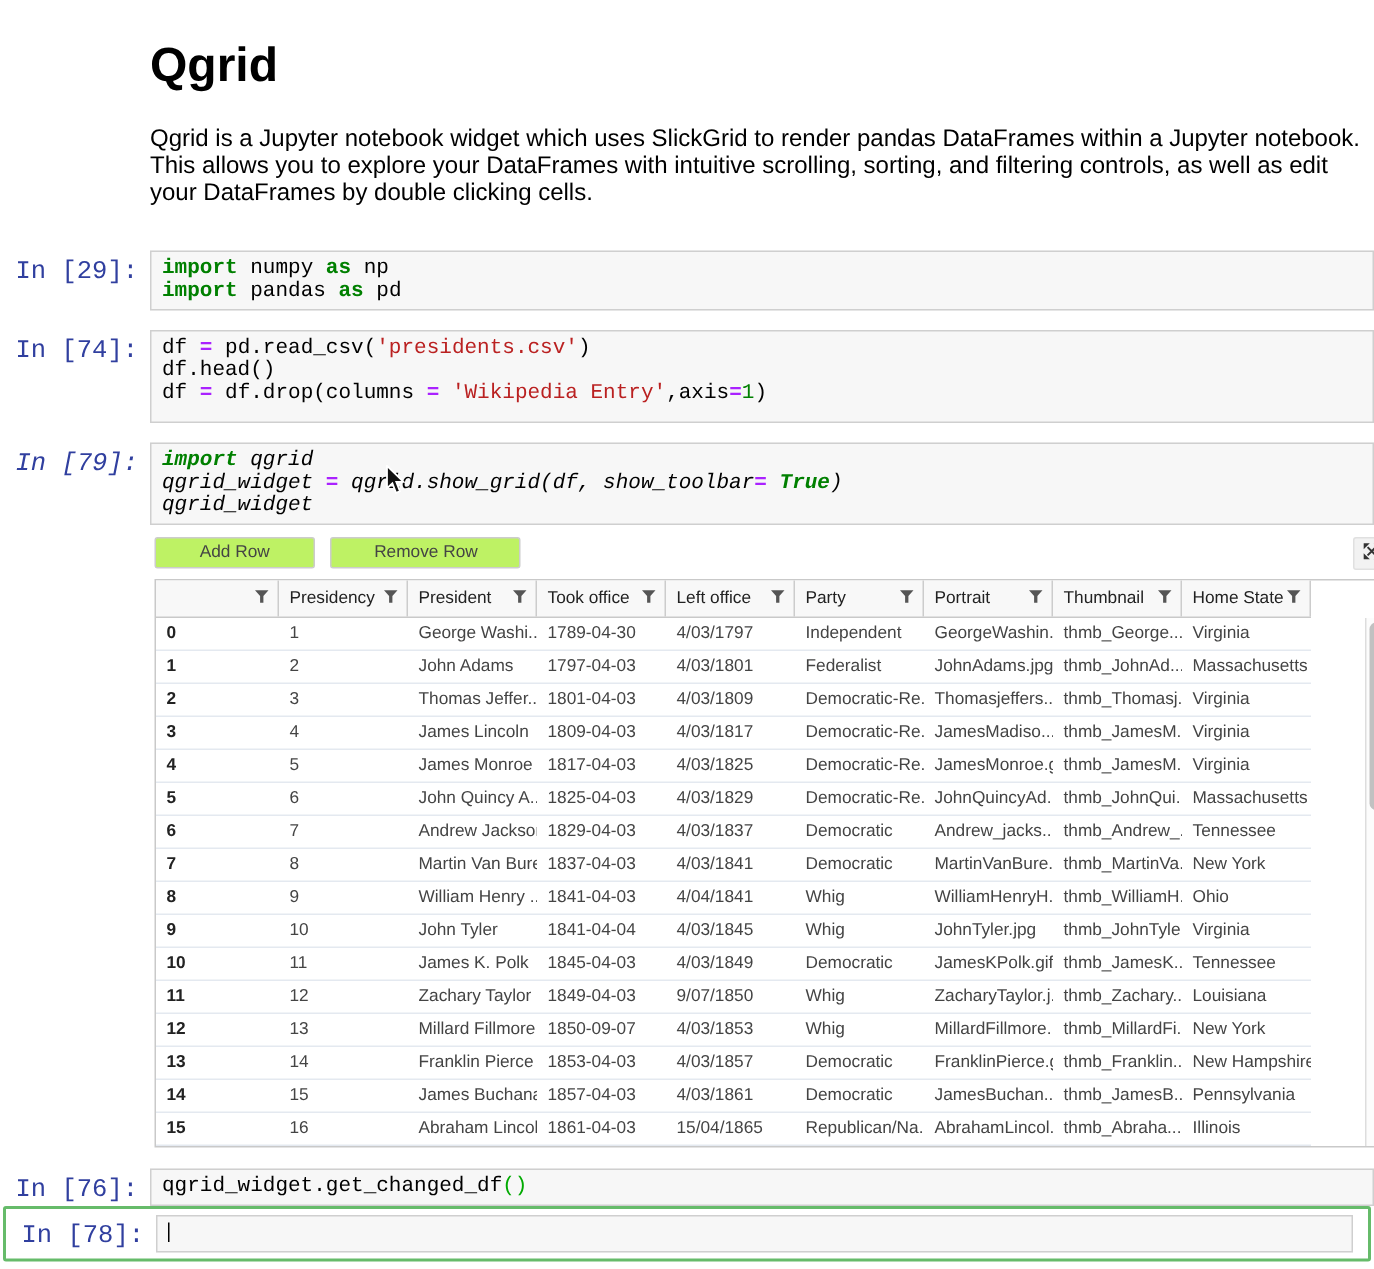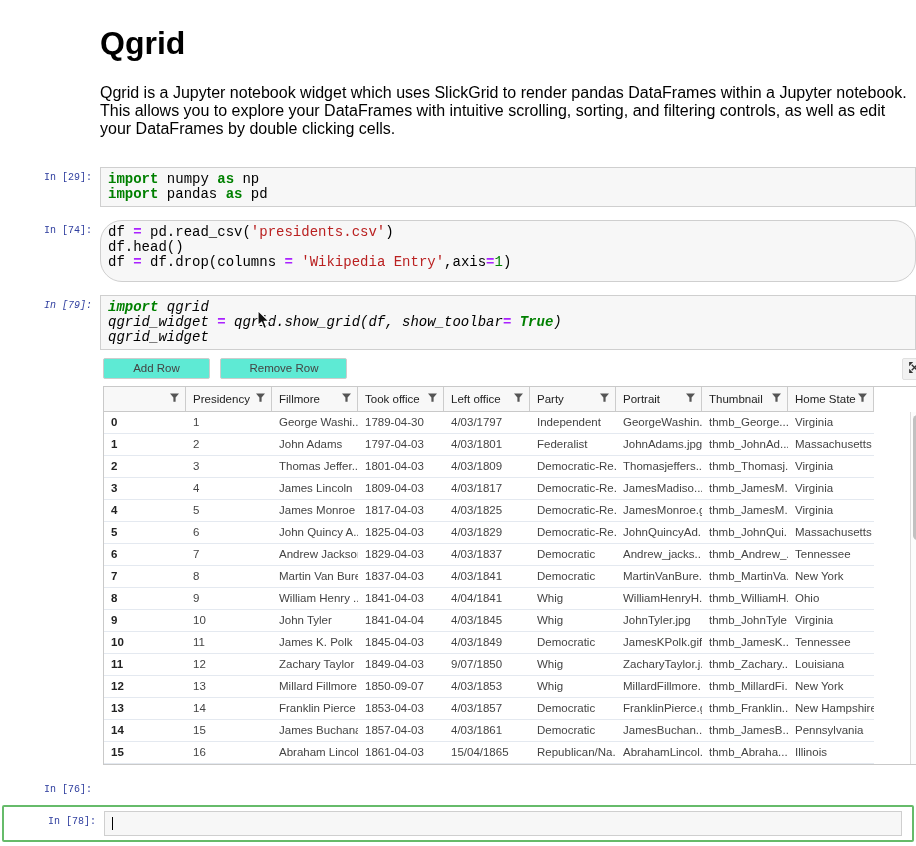--- a/index.html
+++ b/index.html
@@ -12,7 +12,7 @@
   .cell { display:flex; align-items:flex-start; margin-bottom:13px; padding-right:0; }
   .prompt {
     width:100px; flex:0 0 100px; text-align:right; padding:5px 8px 0 0;
-    font-family:"Liberation Mono","DejaVu Sans Mono",monospace; font-size:10px;
+    font-family:"Liberation Mono","DejaVu Sans Mono",monospace; font-size:17px;
     color:#303F9F; white-space:nowrap;
   }
   .mdbody { flex:1; }

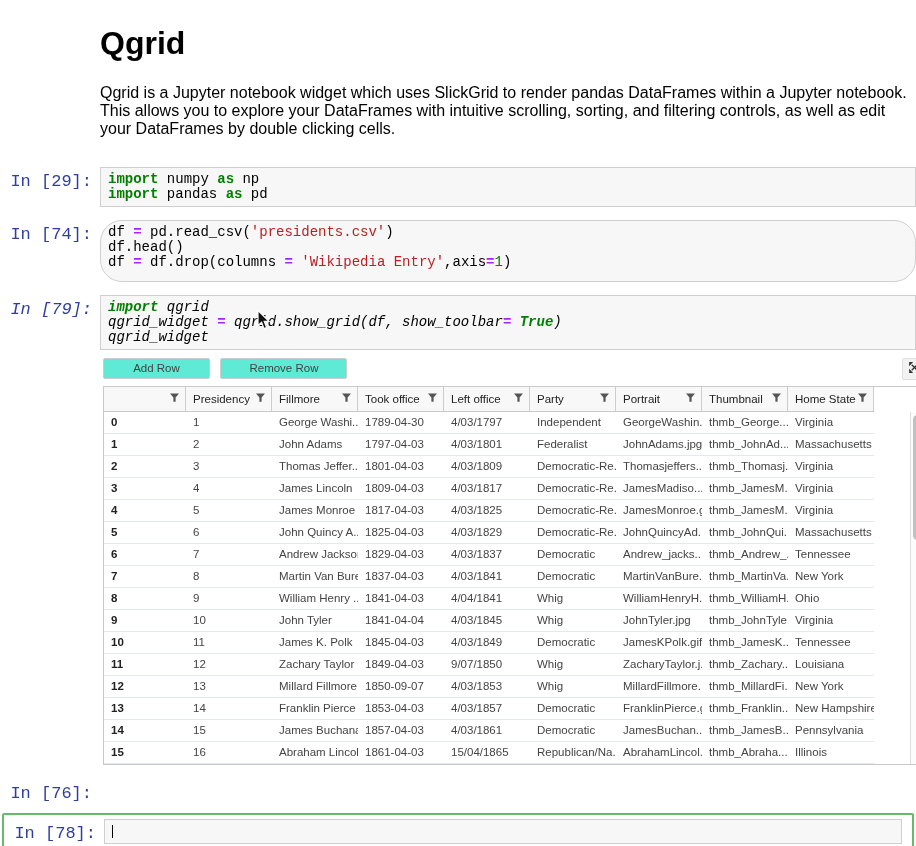--- a/index.html
+++ b/index.html
@@ -28,7 +28,7 @@
   .tok-s { color:#BA2121; }
   .tok-n { color:#008000; }
   .tok-b { color:#00AA00; }
-  .h74 { min-height:62px;border-radius:22px; }
+  .h74 { min-height:62px; }
   .h79 { min-height:53px; }
   .caret { display:inline-block; width:1px; height:13px; background:#000; vertical-align:middle; }
 

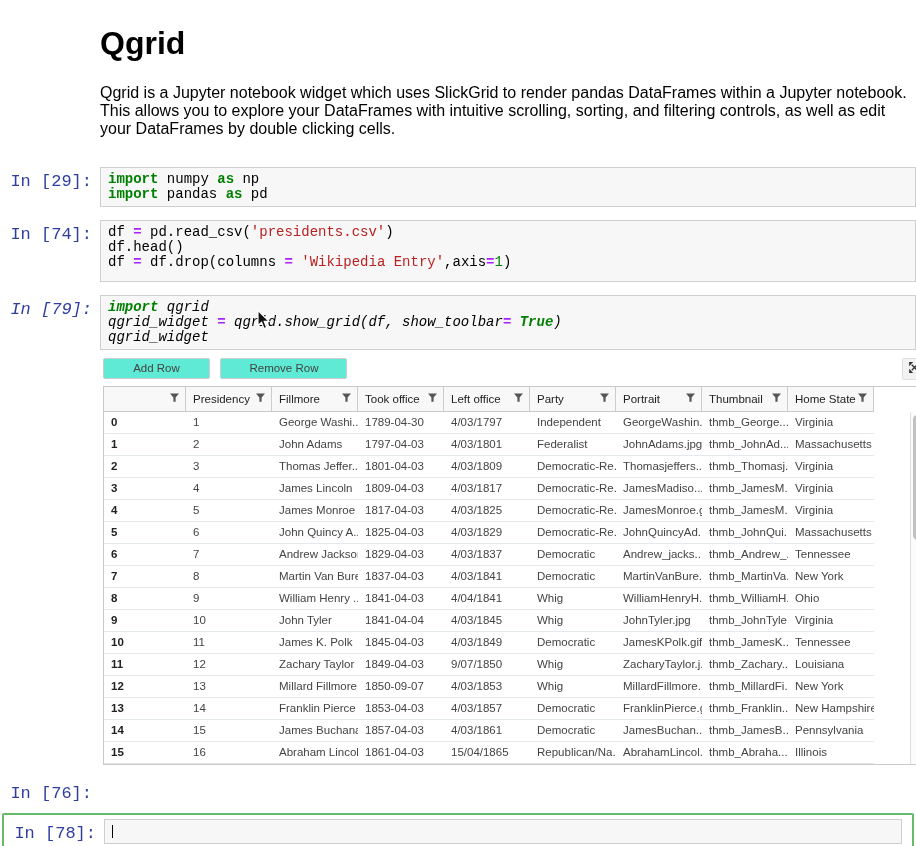--- a/index.html
+++ b/index.html
@@ -42,7 +42,7 @@
   .toolbar { height:22px; margin-bottom:6px; position:relative; }
   .tbtn {
     display:inline-block; height:21px; padding:0 10px; min-width:107px;
-    background:#5eead4; border:1px solid #ccc; border-radius:2px;
+    background:#bef264; border:1px solid #ccc; border-radius:2px;
     font-family:"Liberation Sans",sans-serif; font-size:11.5px; color:#444;
     text-align:center; line-height:19px; margin-right:6px; cursor:pointer;
   }

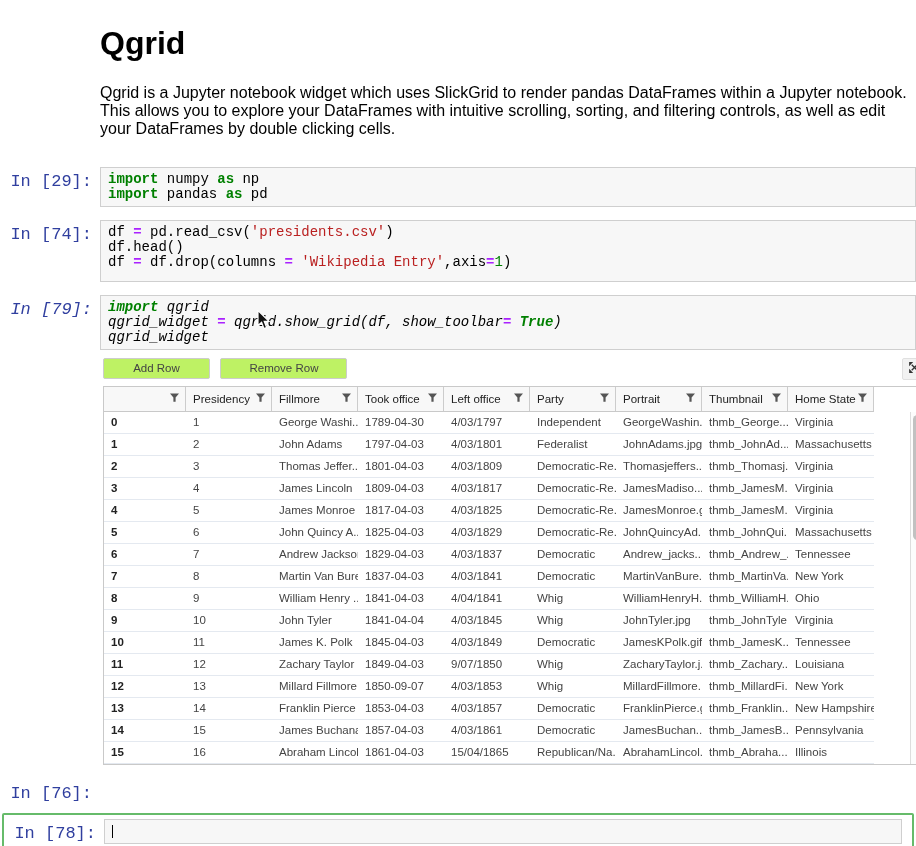--- a/index.html
+++ b/index.html
@@ -135,7 +135,7 @@
                 </svg></span>
             </div>
             <div class="hcell cN">
-              <span class="hlabel">Fillmore</span>
+              <span class="hlabel">President</span>
               <span><svg width="11" height="11" viewBox="0 0 11 11">
                   <path d="M1 1.5 H10 L6.6 5.4 V9.8 H4.4 V5.4 Z" fill="#555"></path>
                 </svg></span>

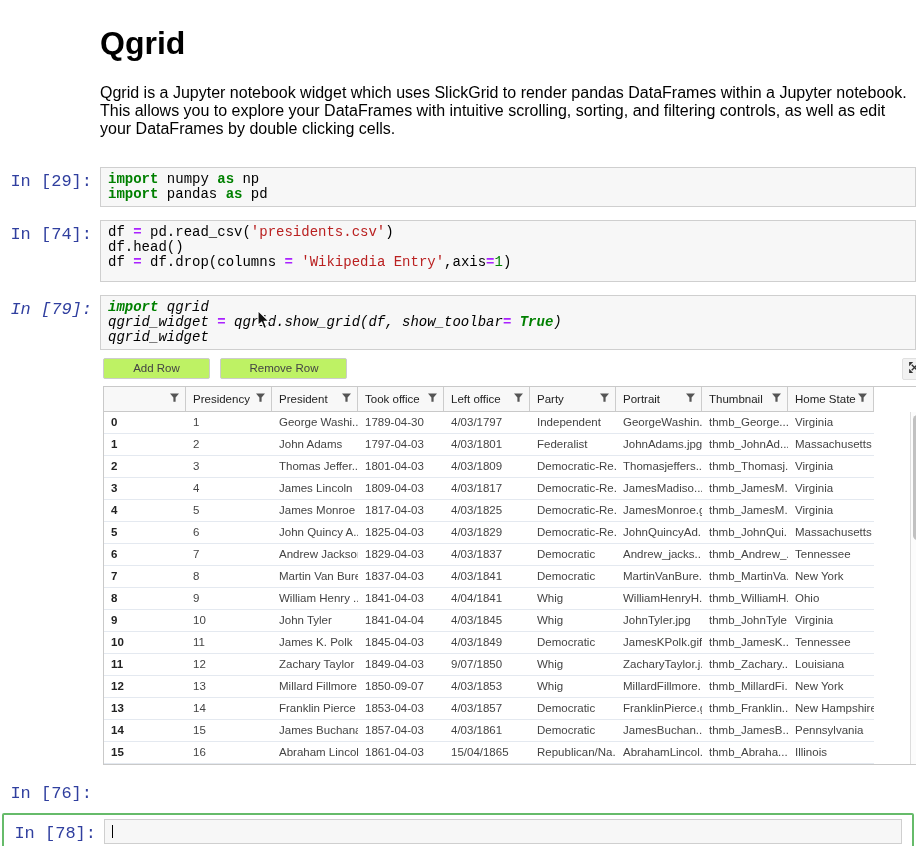--- a/index.html
+++ b/index.html
@@ -362,7 +362,7 @@
     </div>
   </div>
 
-  <div class="cell" style="margin-bottom:10px;">
+  <div class="cell" style="margin-bottom:0;">
     <div class="prompt">In [76]:</div>
   </div>
 

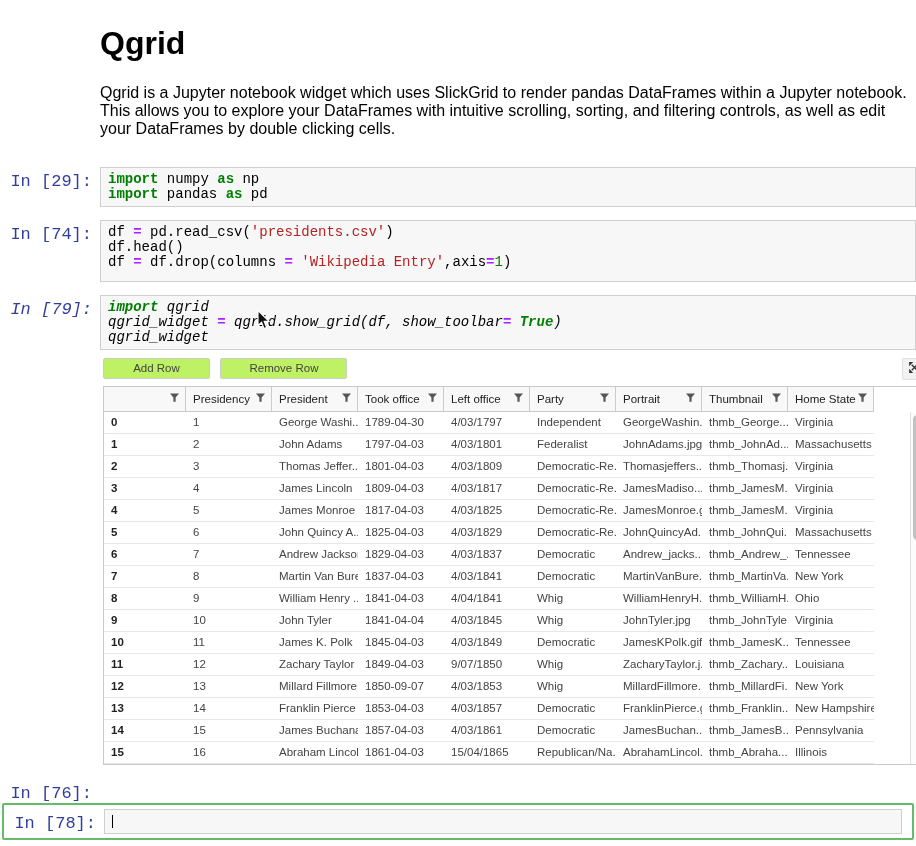--- a/index.html
+++ b/index.html
@@ -364,6 +364,7 @@
 
   <div class="cell" style="margin-bottom:0;">
     <div class="prompt">In [76]:</div>
+    <div class="input"><div class="cm-line"><span class="tok-p">qgrid_widget.get_changed_df</span><span class="tok-b">()</span></div></div>
   </div>
 
   <div class="selwrap">

